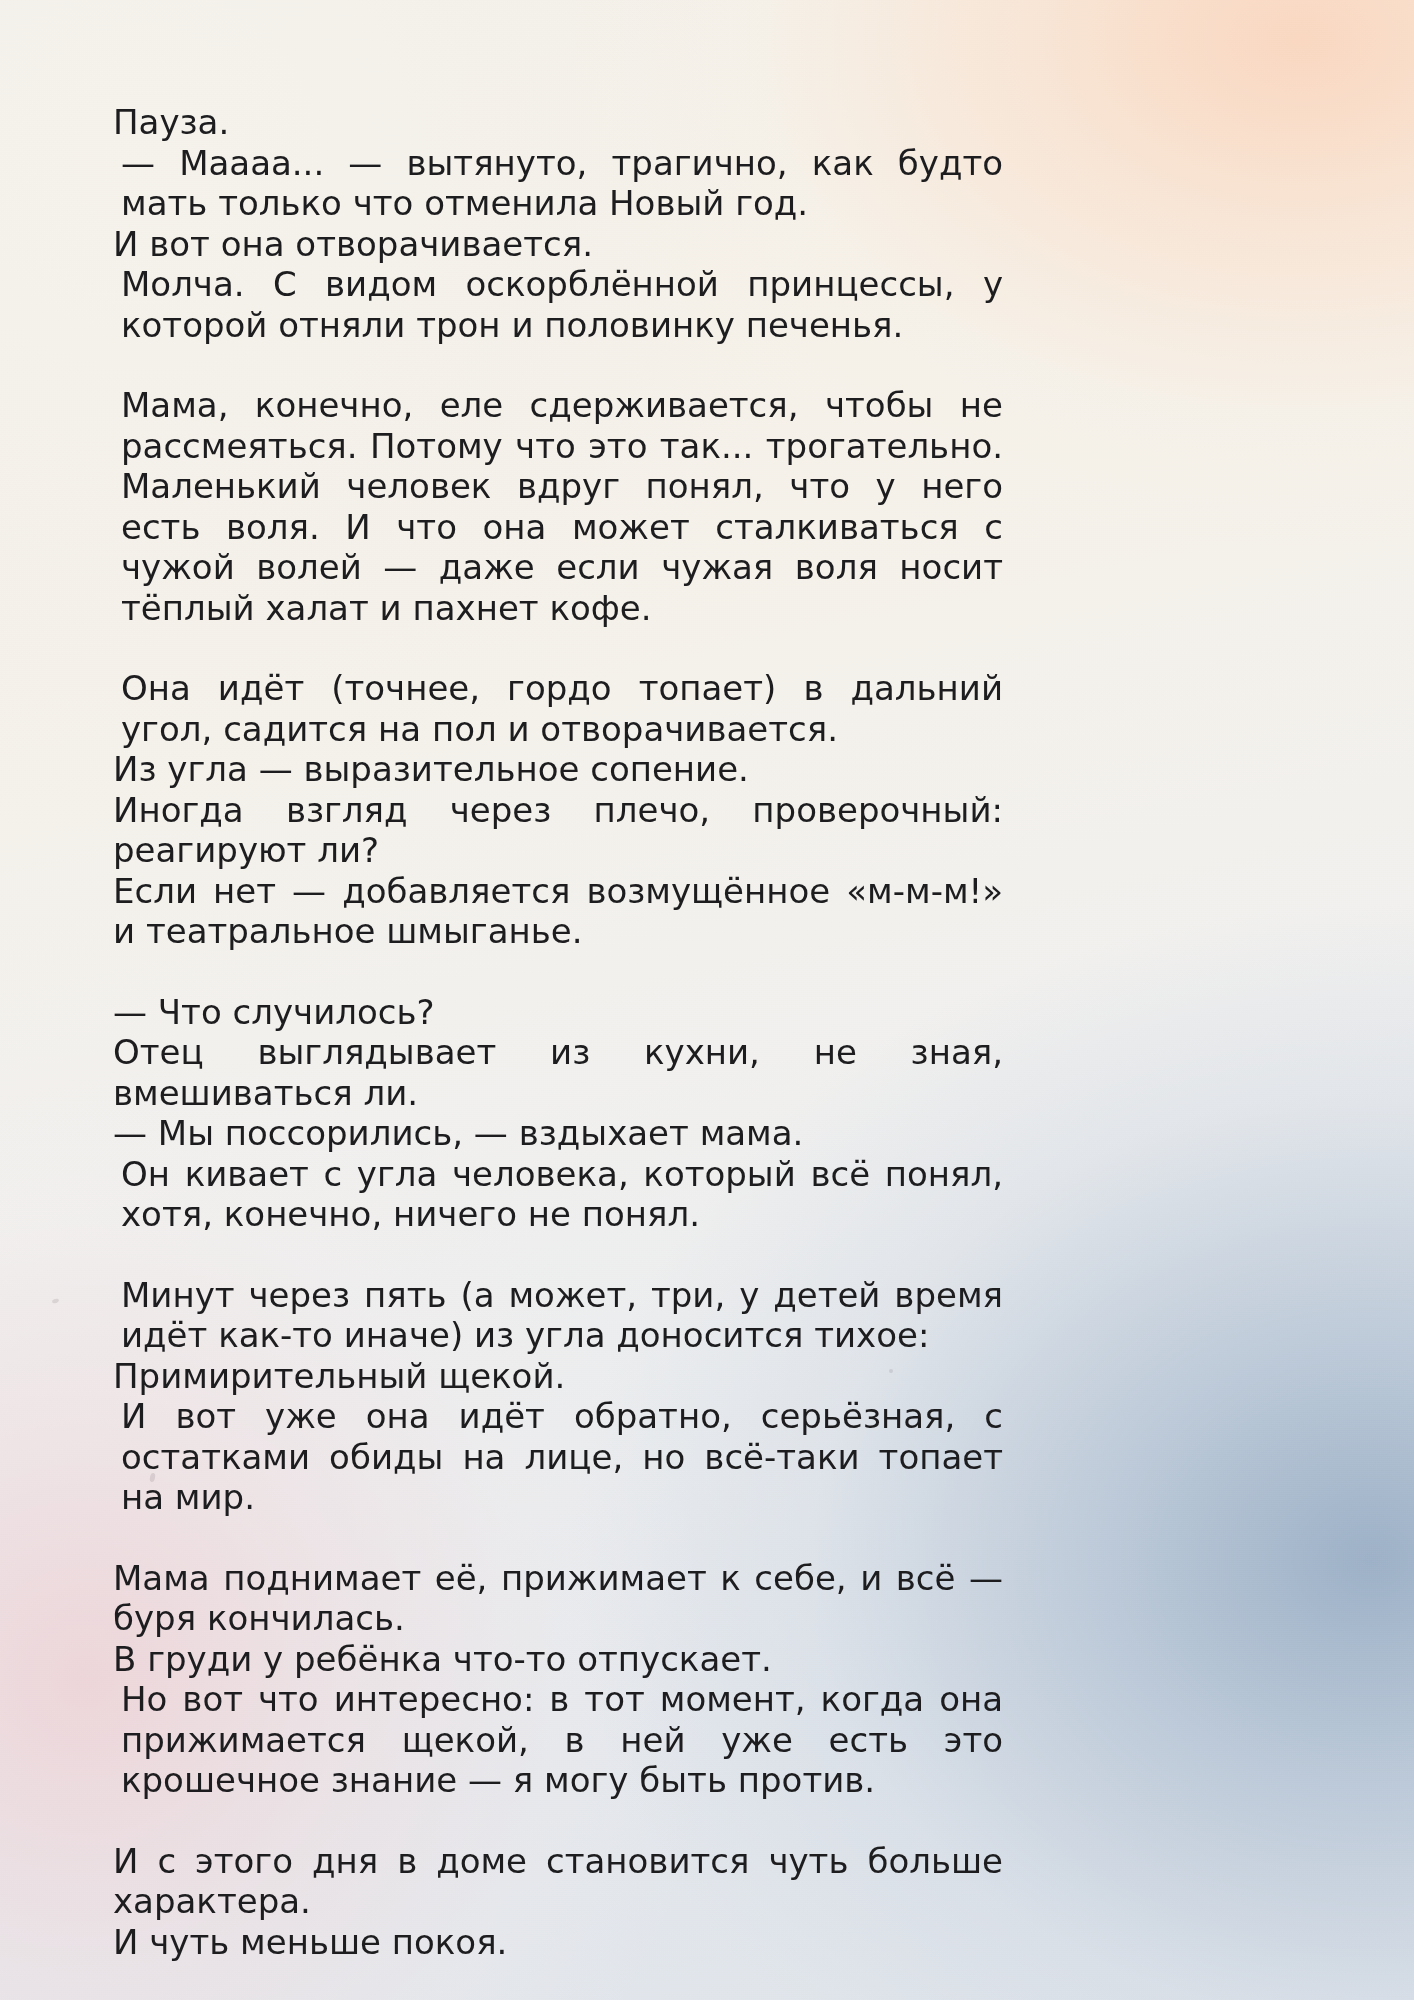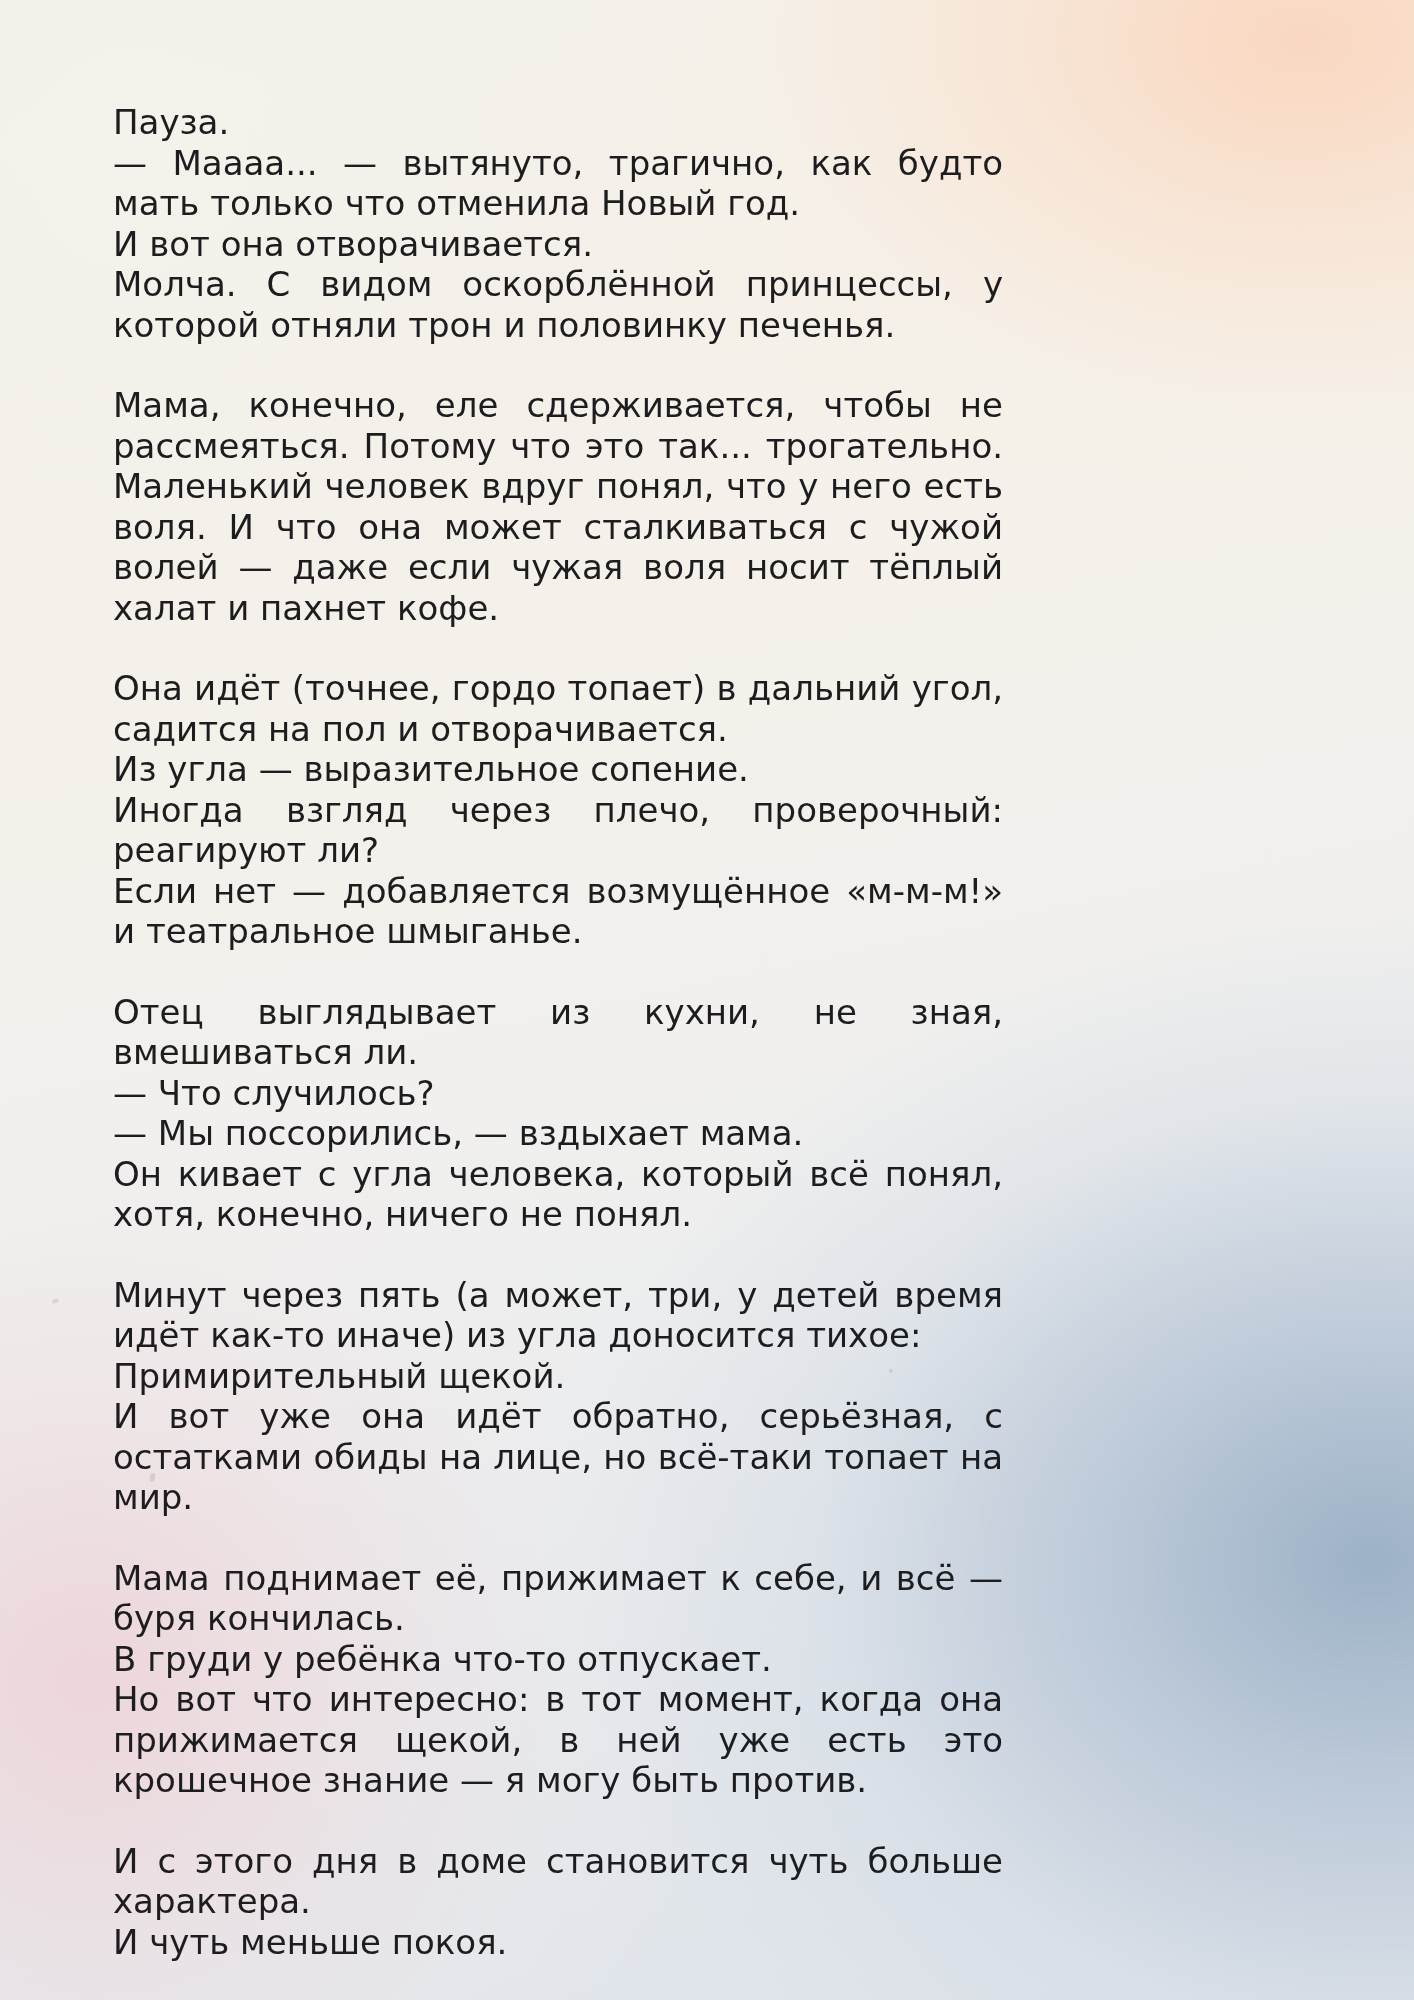--- a/index.html
+++ b/index.html
@@ -113,6 +113,7 @@
   .line.just {
     text-align: justify;
     text-align-last: left;
+    margin-left: 8px;
   }
 </style>
 </head>

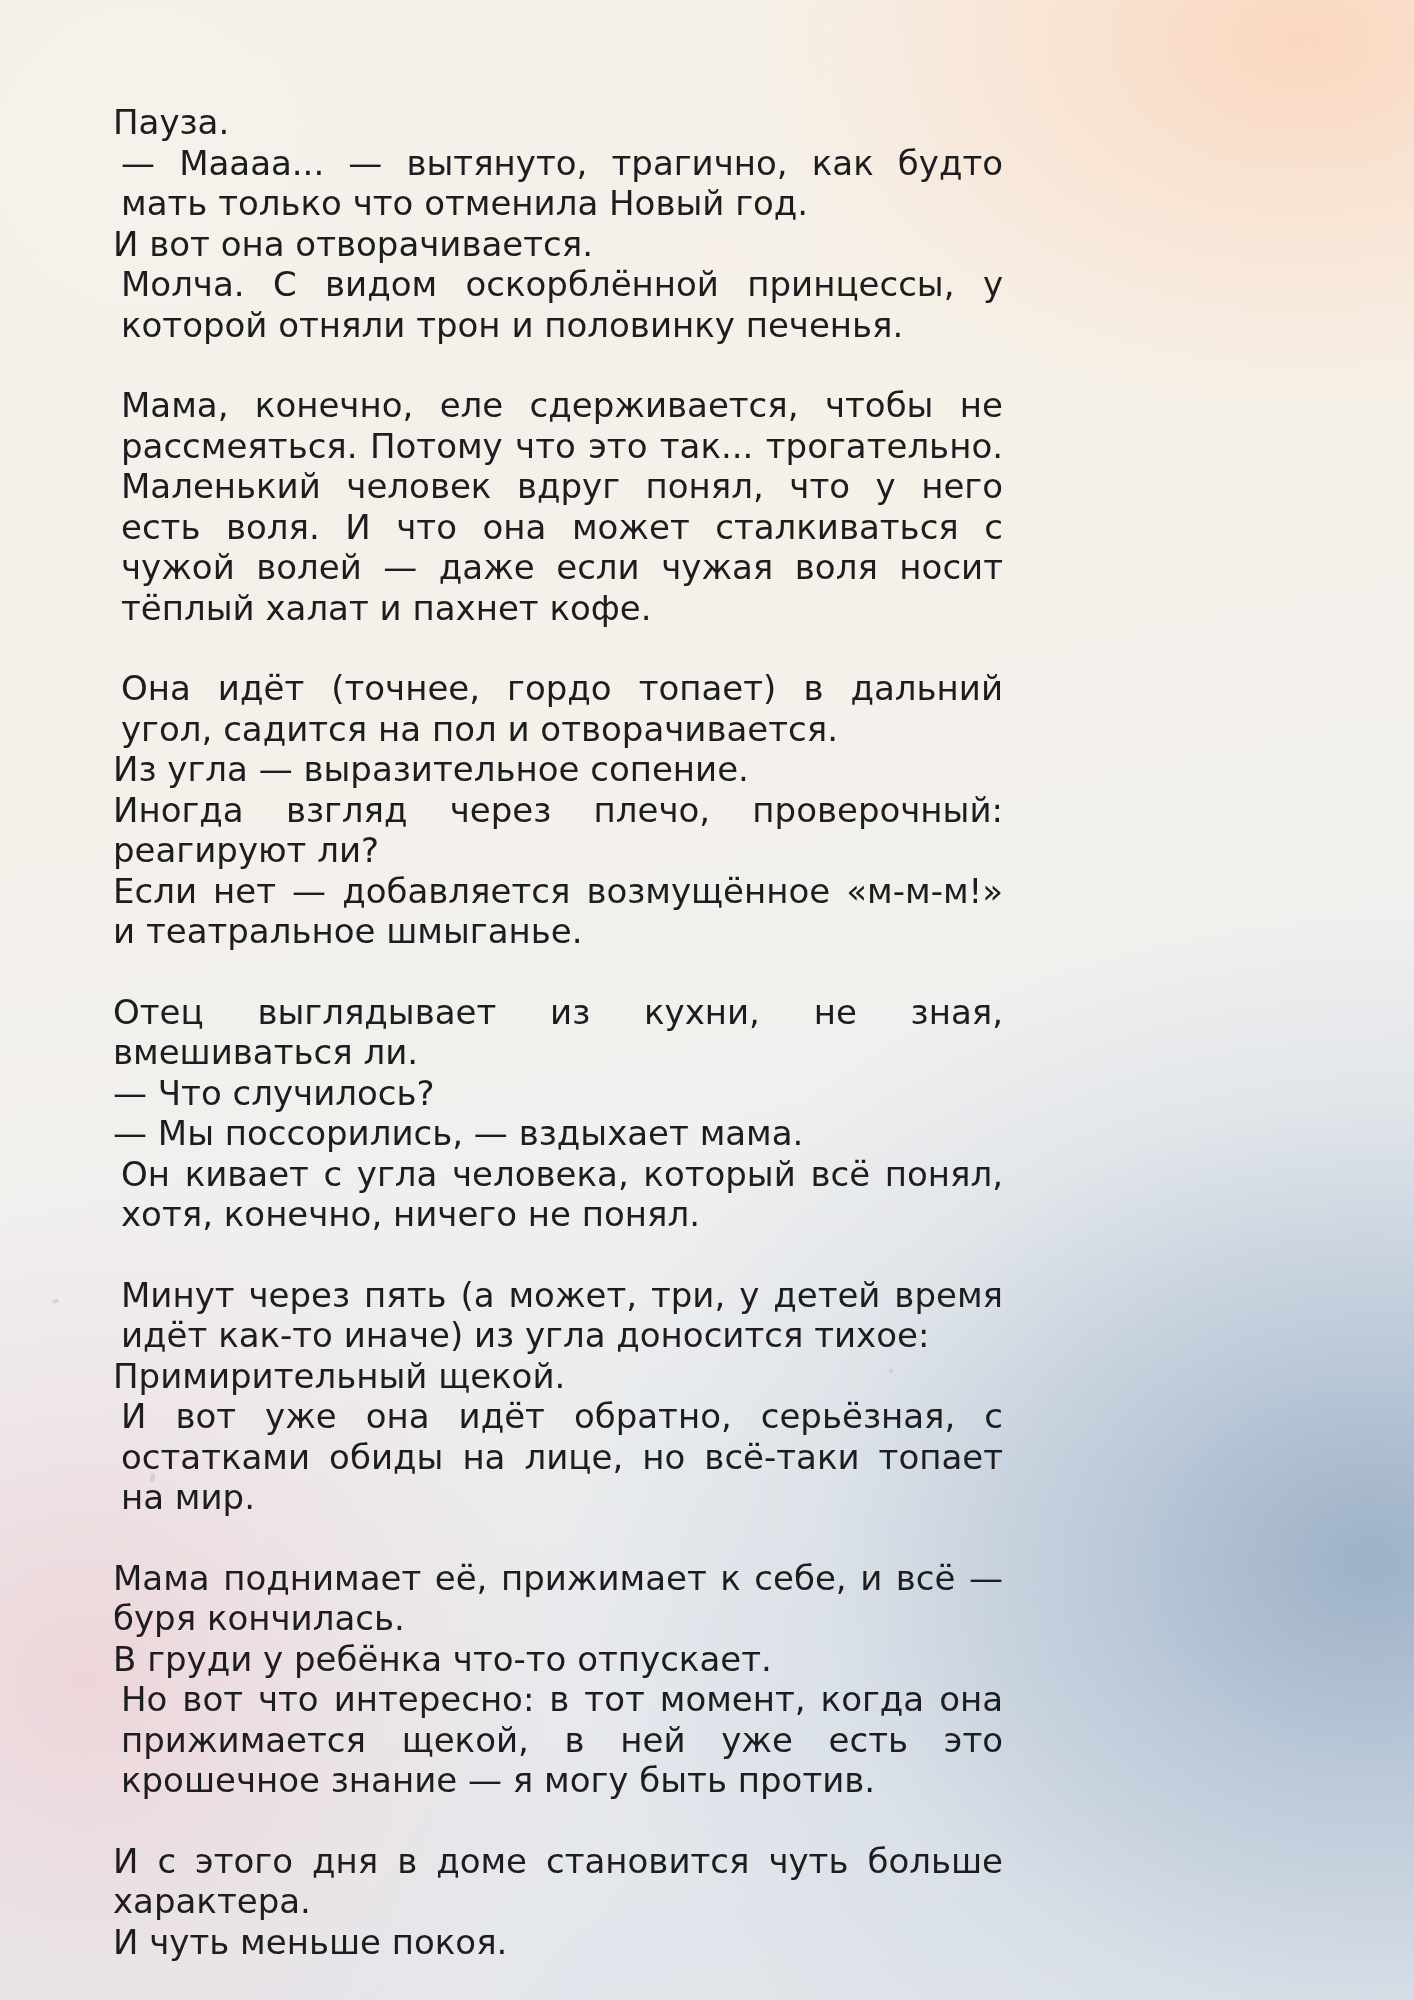--- a/index.html
+++ b/index.html
@@ -147,8 +147,8 @@
     </div>
 
     <div class="block">
+      <span class="line">— Что случилось?</span>
       <span class="line">Отец выглядывает из кухни, не зная, вмешиваться ли.</span>
-      <span class="line">— Что случилось?</span>
       <span class="line">— Мы поссорились, — вздыхает мама.</span>
       <span class="line just">Он кивает с угла человека, который всё понял, хотя, конечно, ничего не понял.</span>
     </div>

